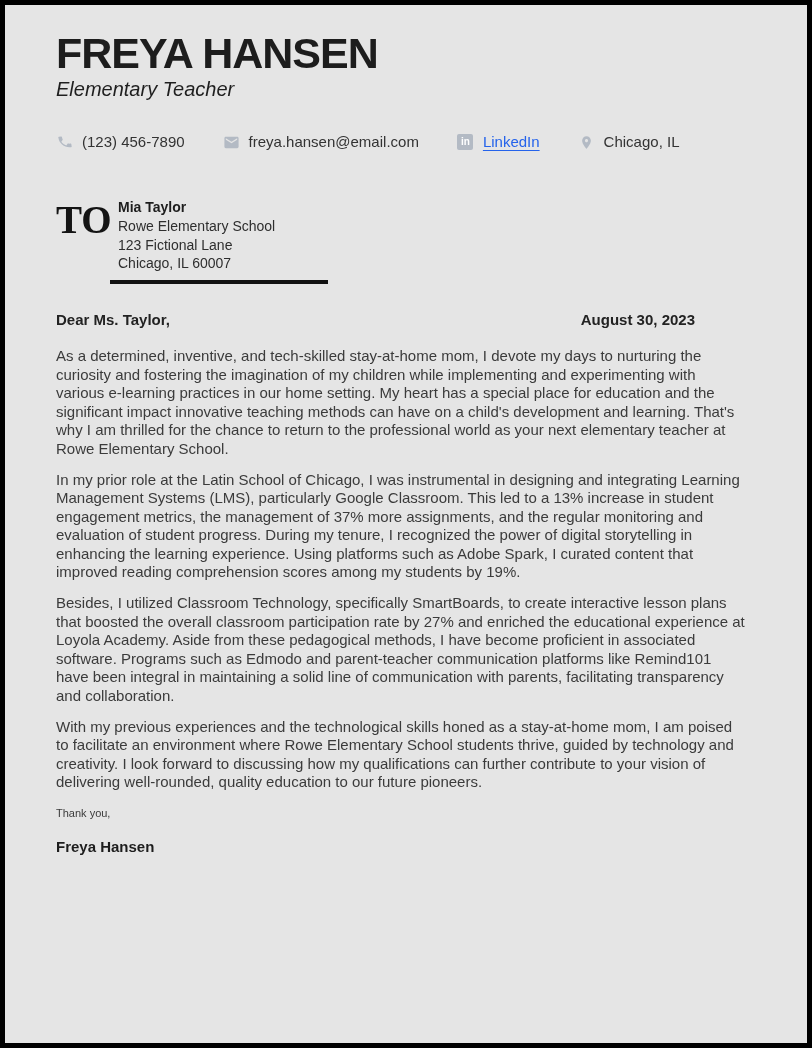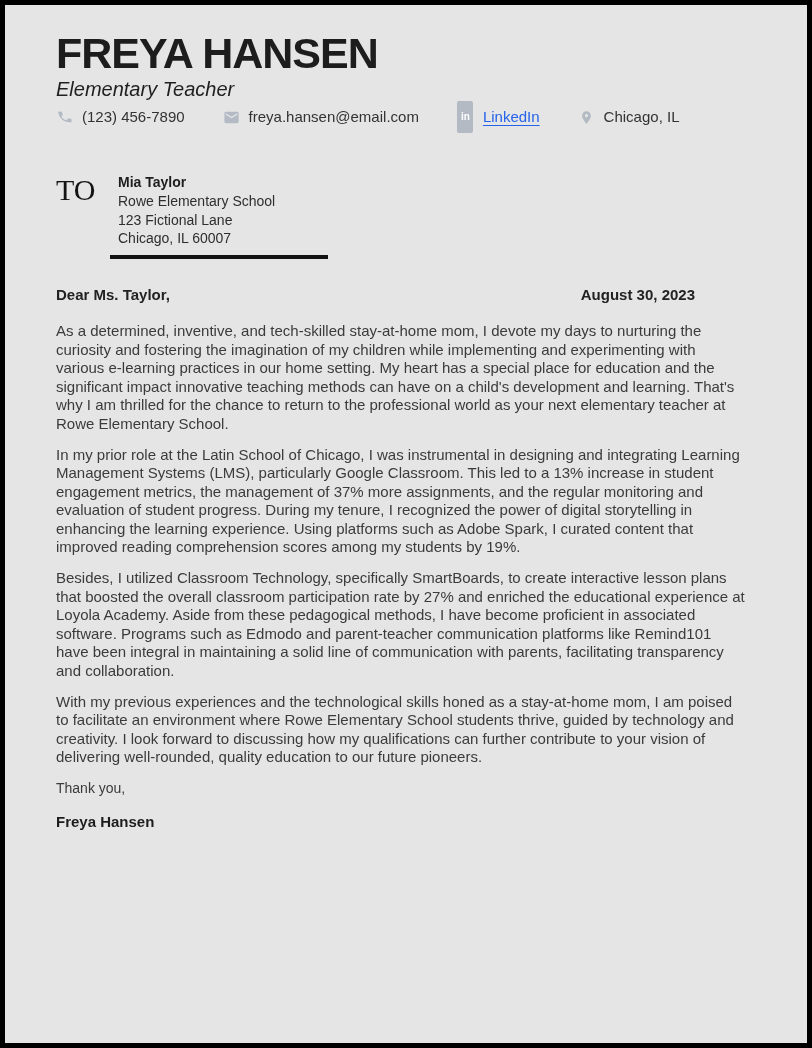--- a/index.html
+++ b/index.html
@@ -37,7 +37,7 @@
 
   
   .contact-row {
-    margin-top: 4px;
+    margin-top: 29px;
     display: flex;
     align-items: center;
     gap: 38px;

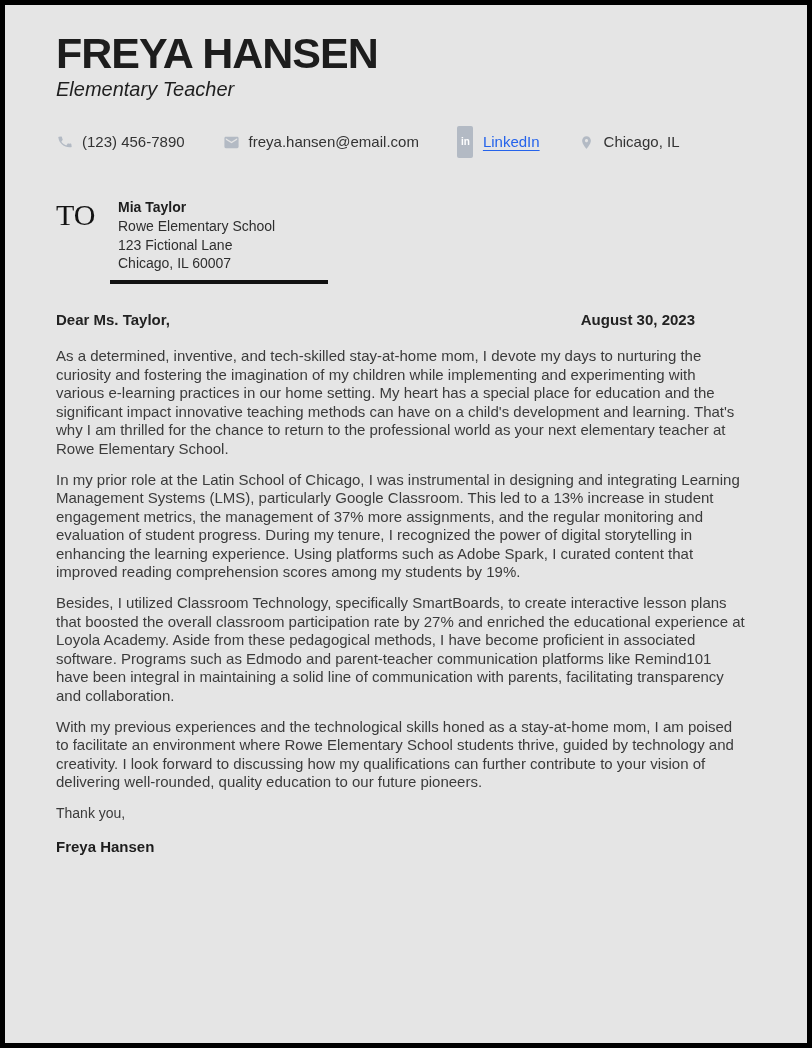--- a/index.html
+++ b/index.html
@@ -54,7 +54,7 @@
   .contact-icon { width: 17px; height: 17px; flex: 0 0 auto; display: inline-flex; align-items: center; justify-content: center; }
   .contact-icon svg { display: block; }
   .linkedin-badge {
-    width: 16px; height: 32px;
+    width: 16px; height: 16px;
     background: #b3bac4;
     border-radius: 2px;
     color: #ffffff;

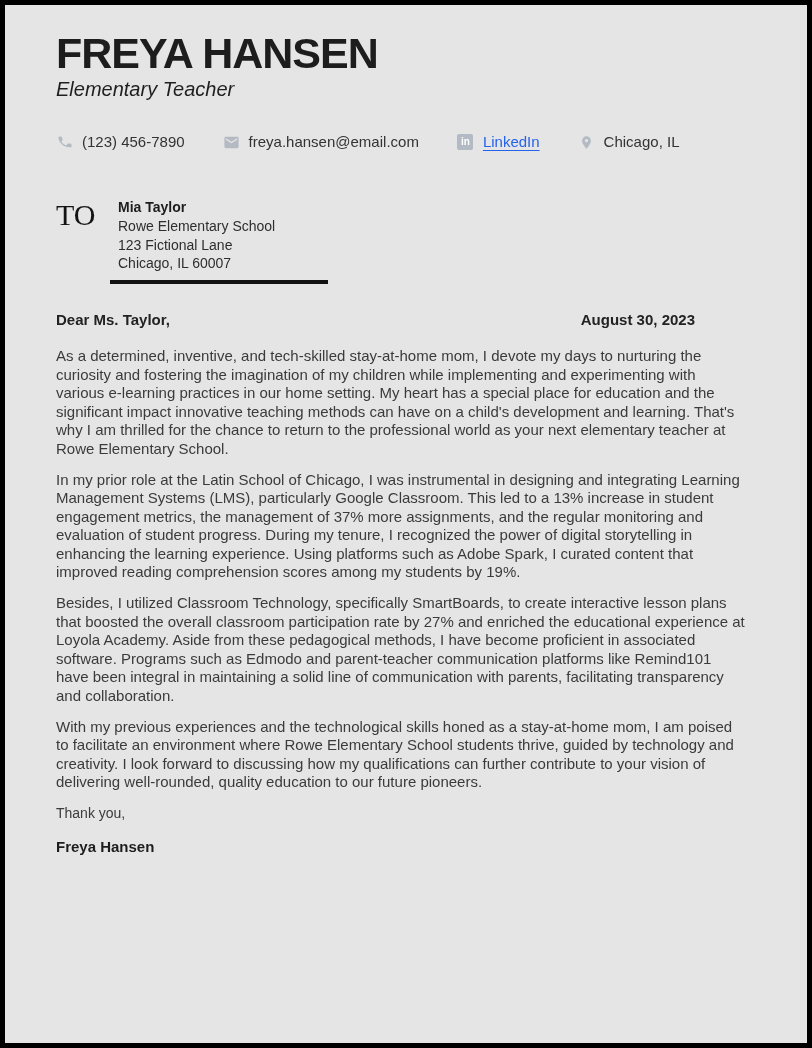--- a/index.html
+++ b/index.html
@@ -81,8 +81,8 @@
     width: 54px;
     flex: 0 0 auto;
     font-family: "Liberation Serif", "DejaVu Serif", serif;
-    font-size: 30px;
-    font-weight: 400;
+    font-size: 39px;
+    font-weight: 700;
     color: #141414;
     line-height: 1.0;
     padding-top: 2px;

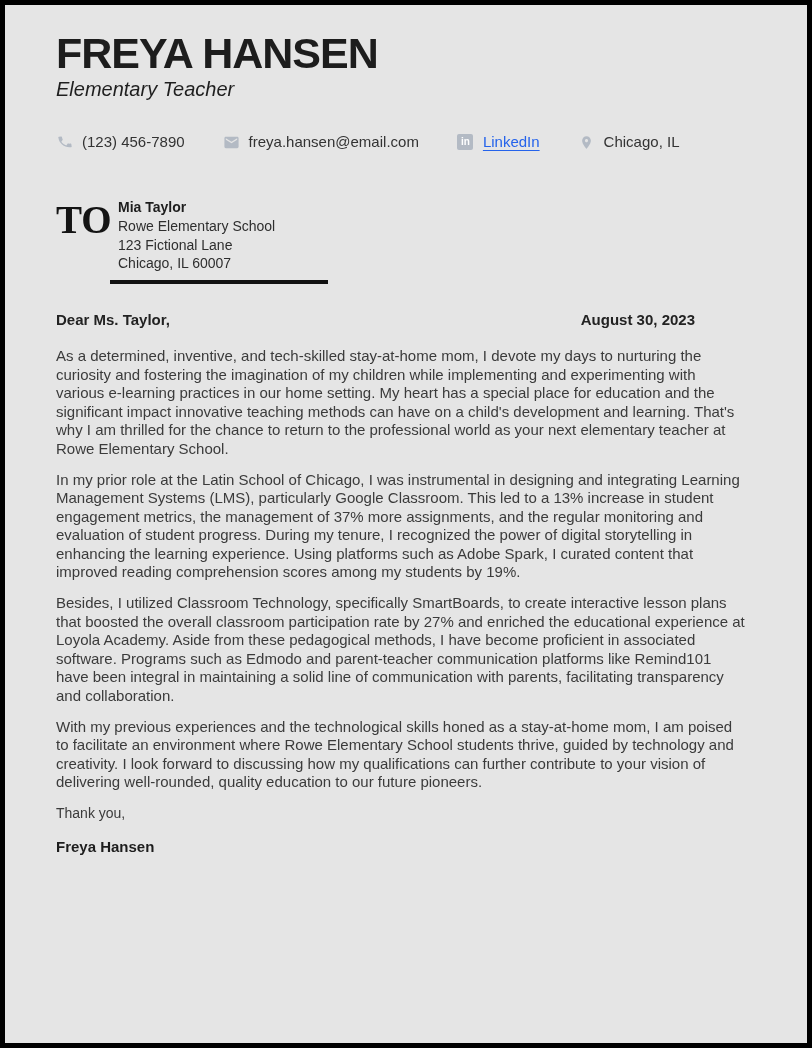--- a/index.html
+++ b/index.html
@@ -122,7 +122,7 @@
   }
   .letter-body p.first { margin-top: 18px; }
 
-  .closing { margin-top: 12px; font-size: 14px; line-height: 18.6px; color: #3b3b3b; }
+  .closing { margin-top: 12px; font-size: 11px; line-height: 18.6px; color: #3b3b3b; }
   .signature { margin-top: 15px; font-size: 15px; font-weight: 700; color: #1d1d1d; line-height: 18.6px; }
 </style>
 </head>

